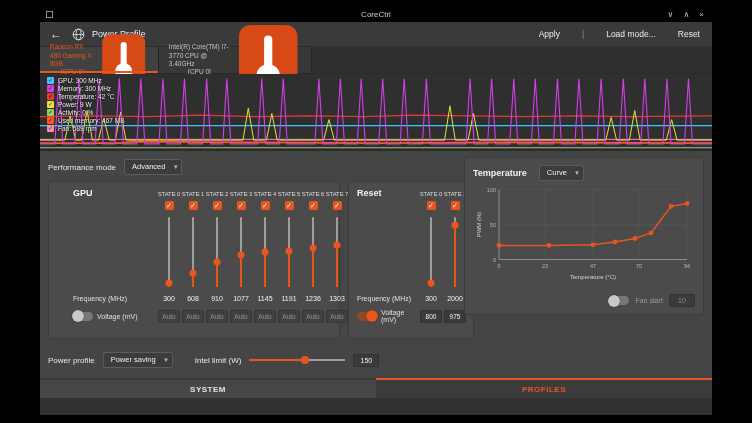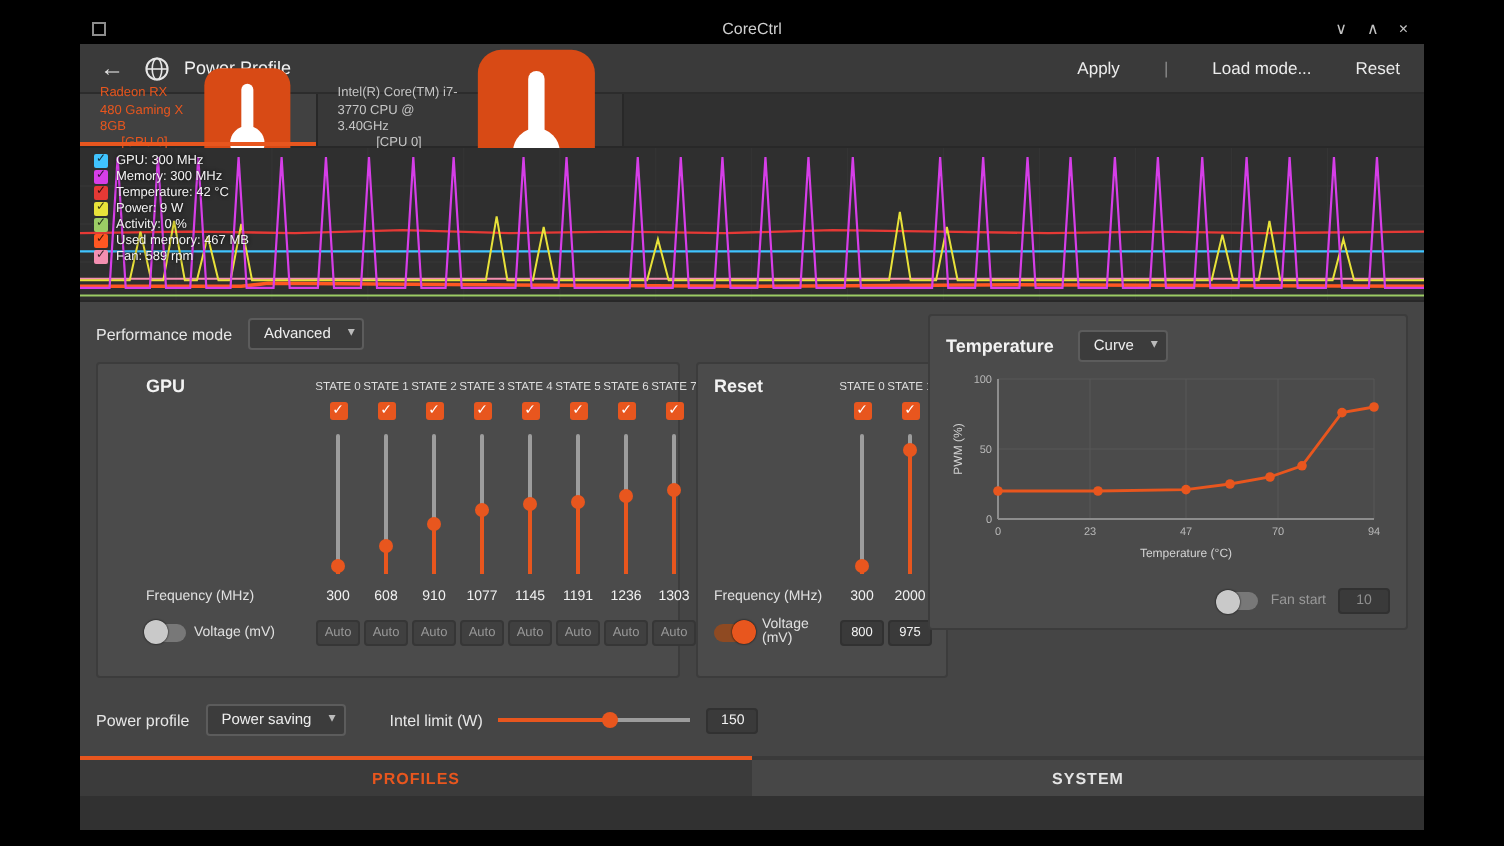--- a/index.html
+++ b/index.html
@@ -458,8 +458,8 @@
     </div>
 
     <div class="bottomtabs">
+      <div class="btab">SYSTEM</div>
       <div class="btab sel">PROFILES</div>
-      <div class="btab">SYSTEM</div>
     </div>
     <div class="footer"></div>
   </div>

